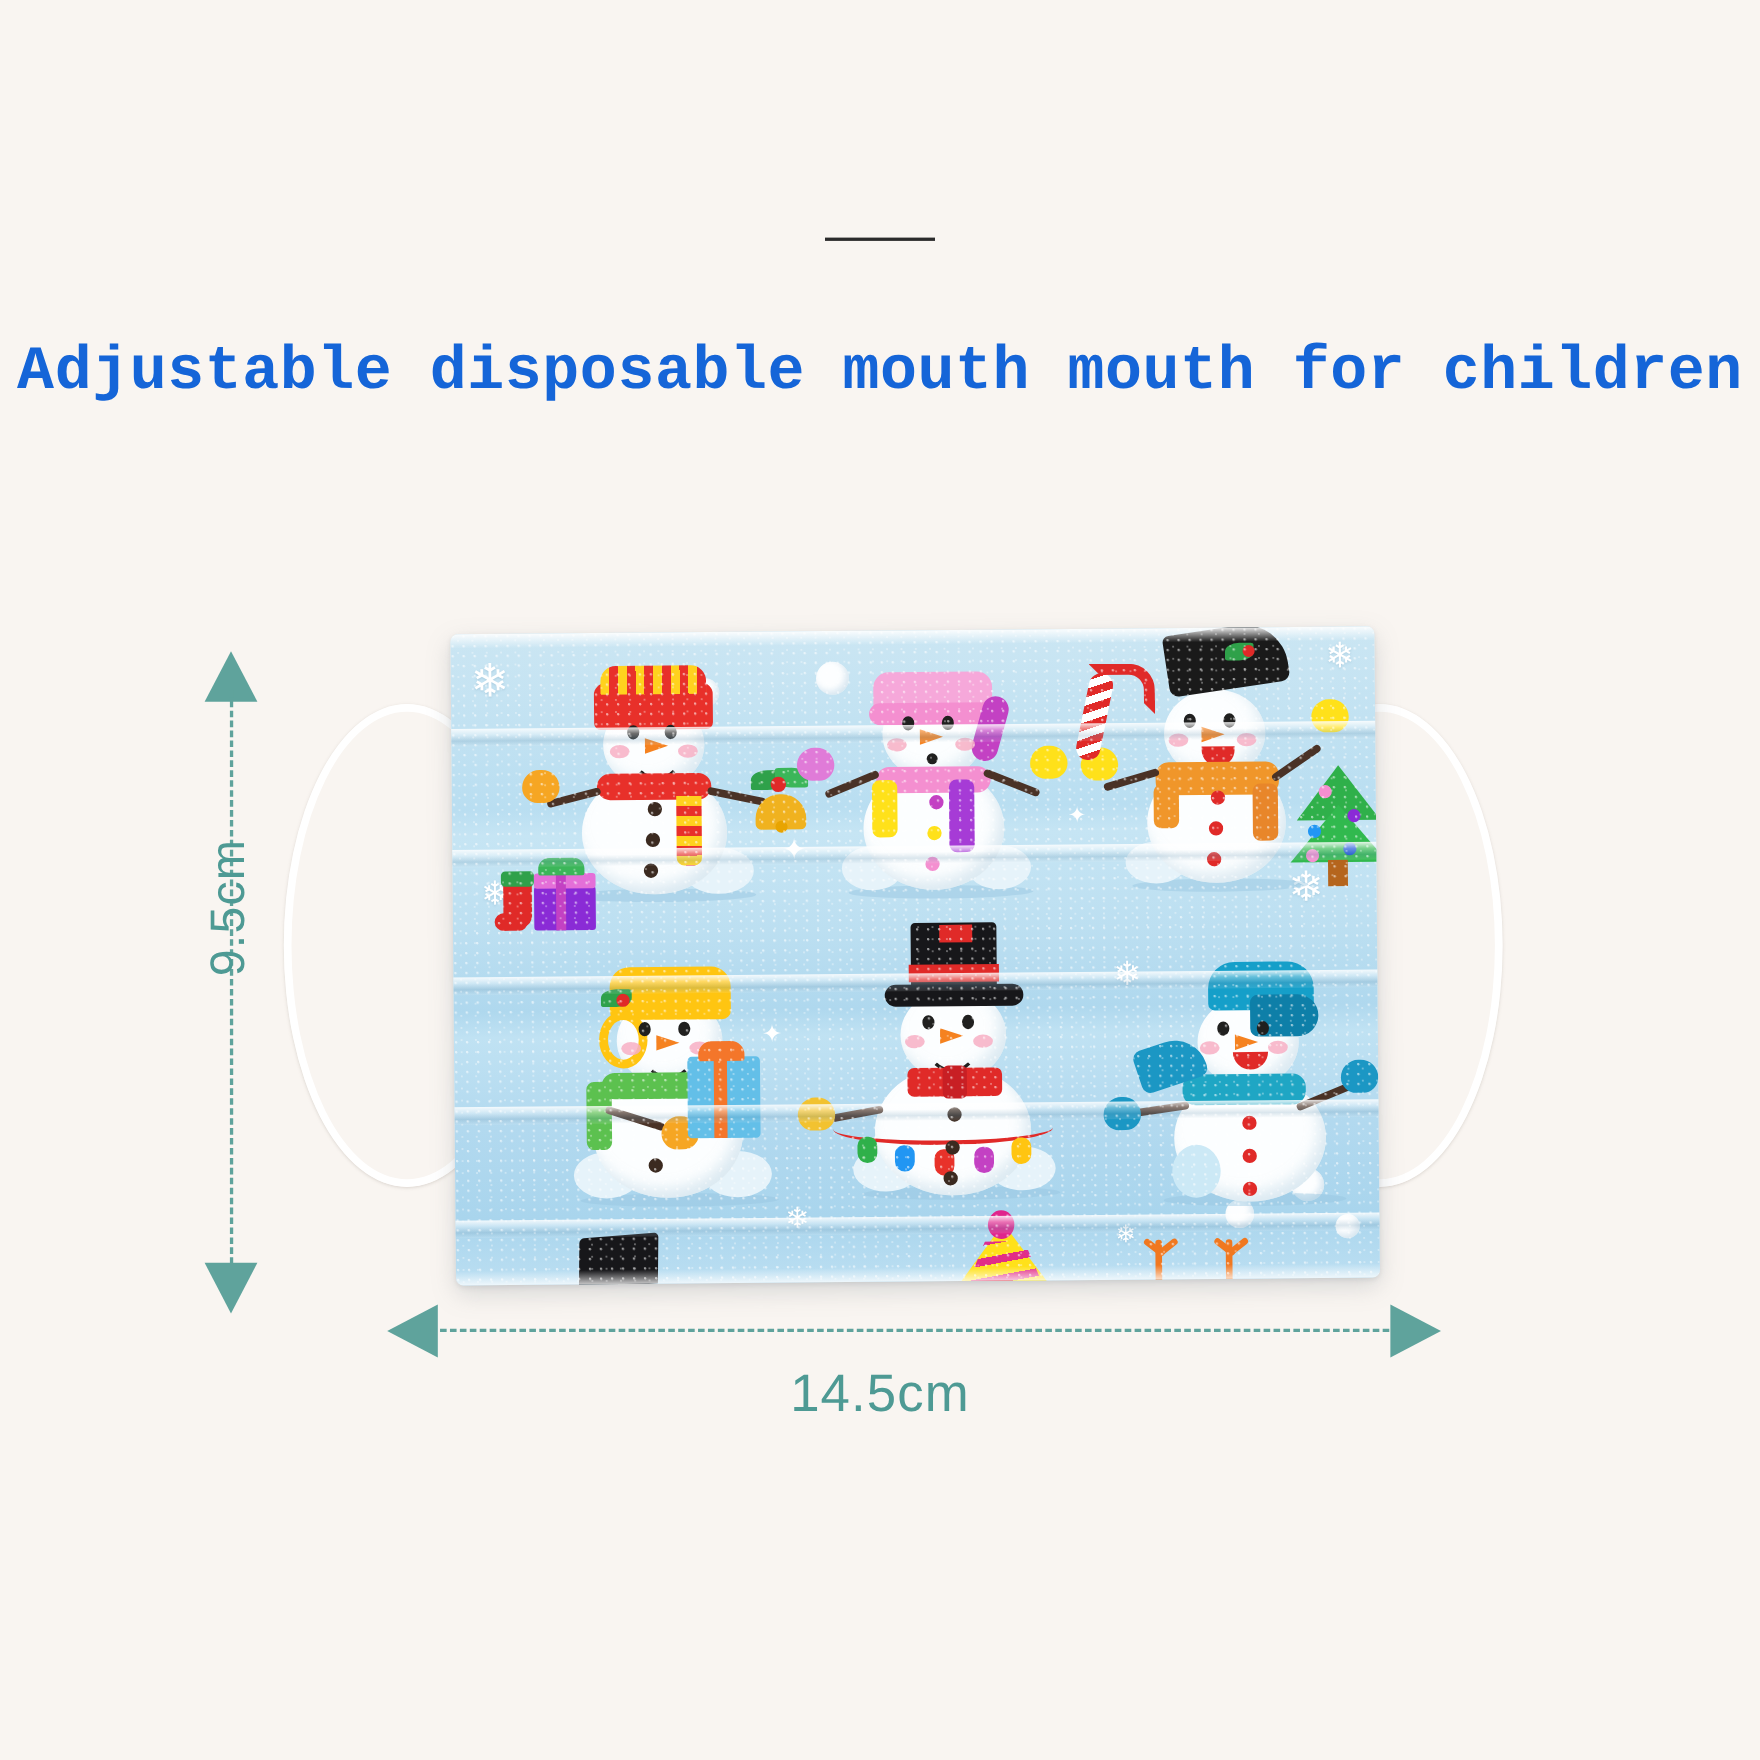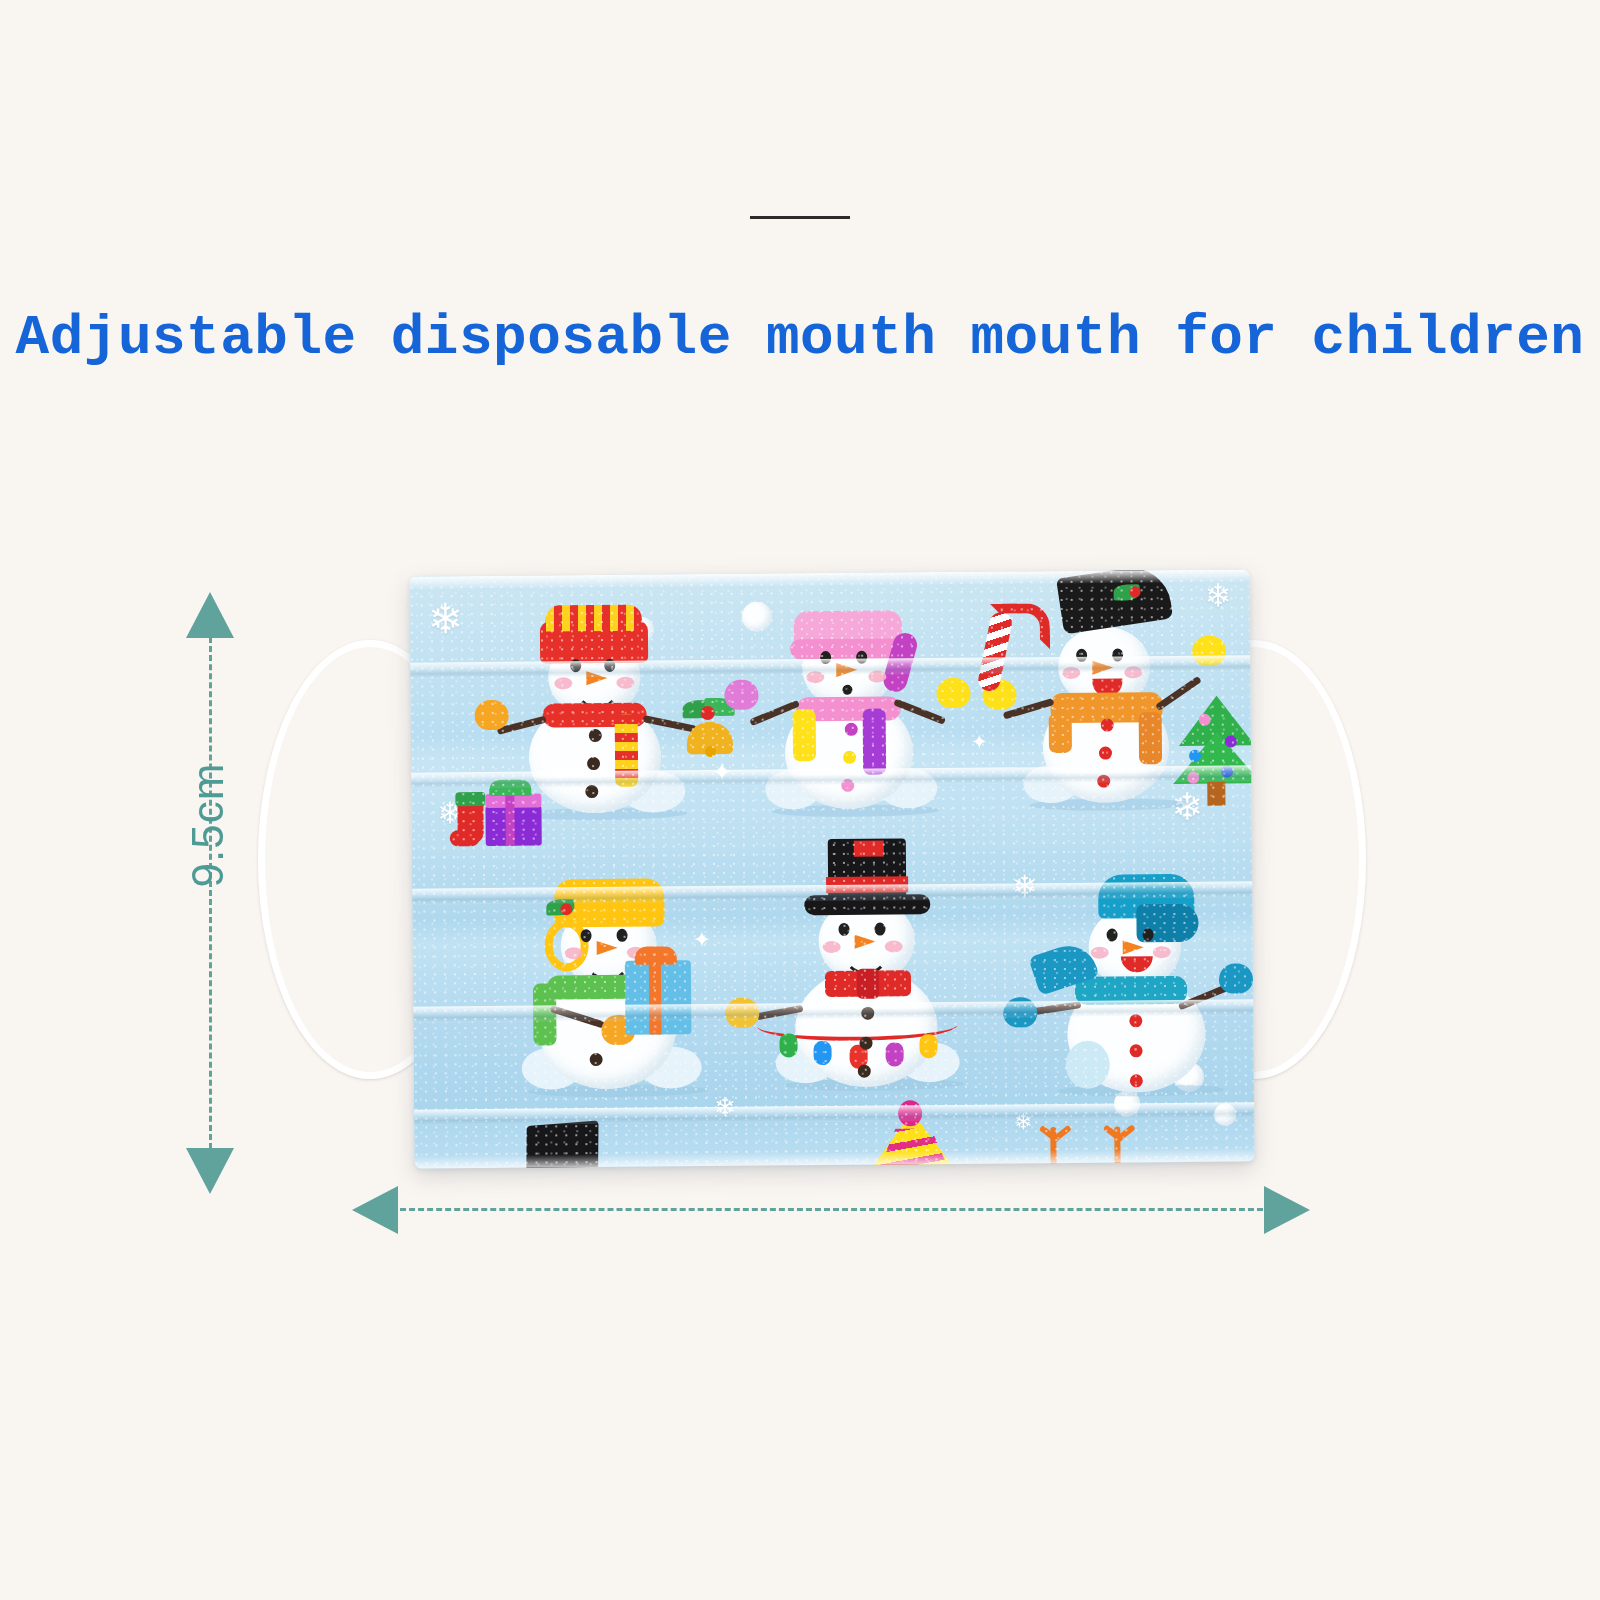--- a/index.html
+++ b/index.html
@@ -571,6 +571,7 @@
   <div class="arrow arrow-left"></div>
   <div class="dim-h-line"></div>
   <div class="arrow arrow-right"></div>
+  <div class="dim-h-label">14.5cm</div>
 
 </div>
 

